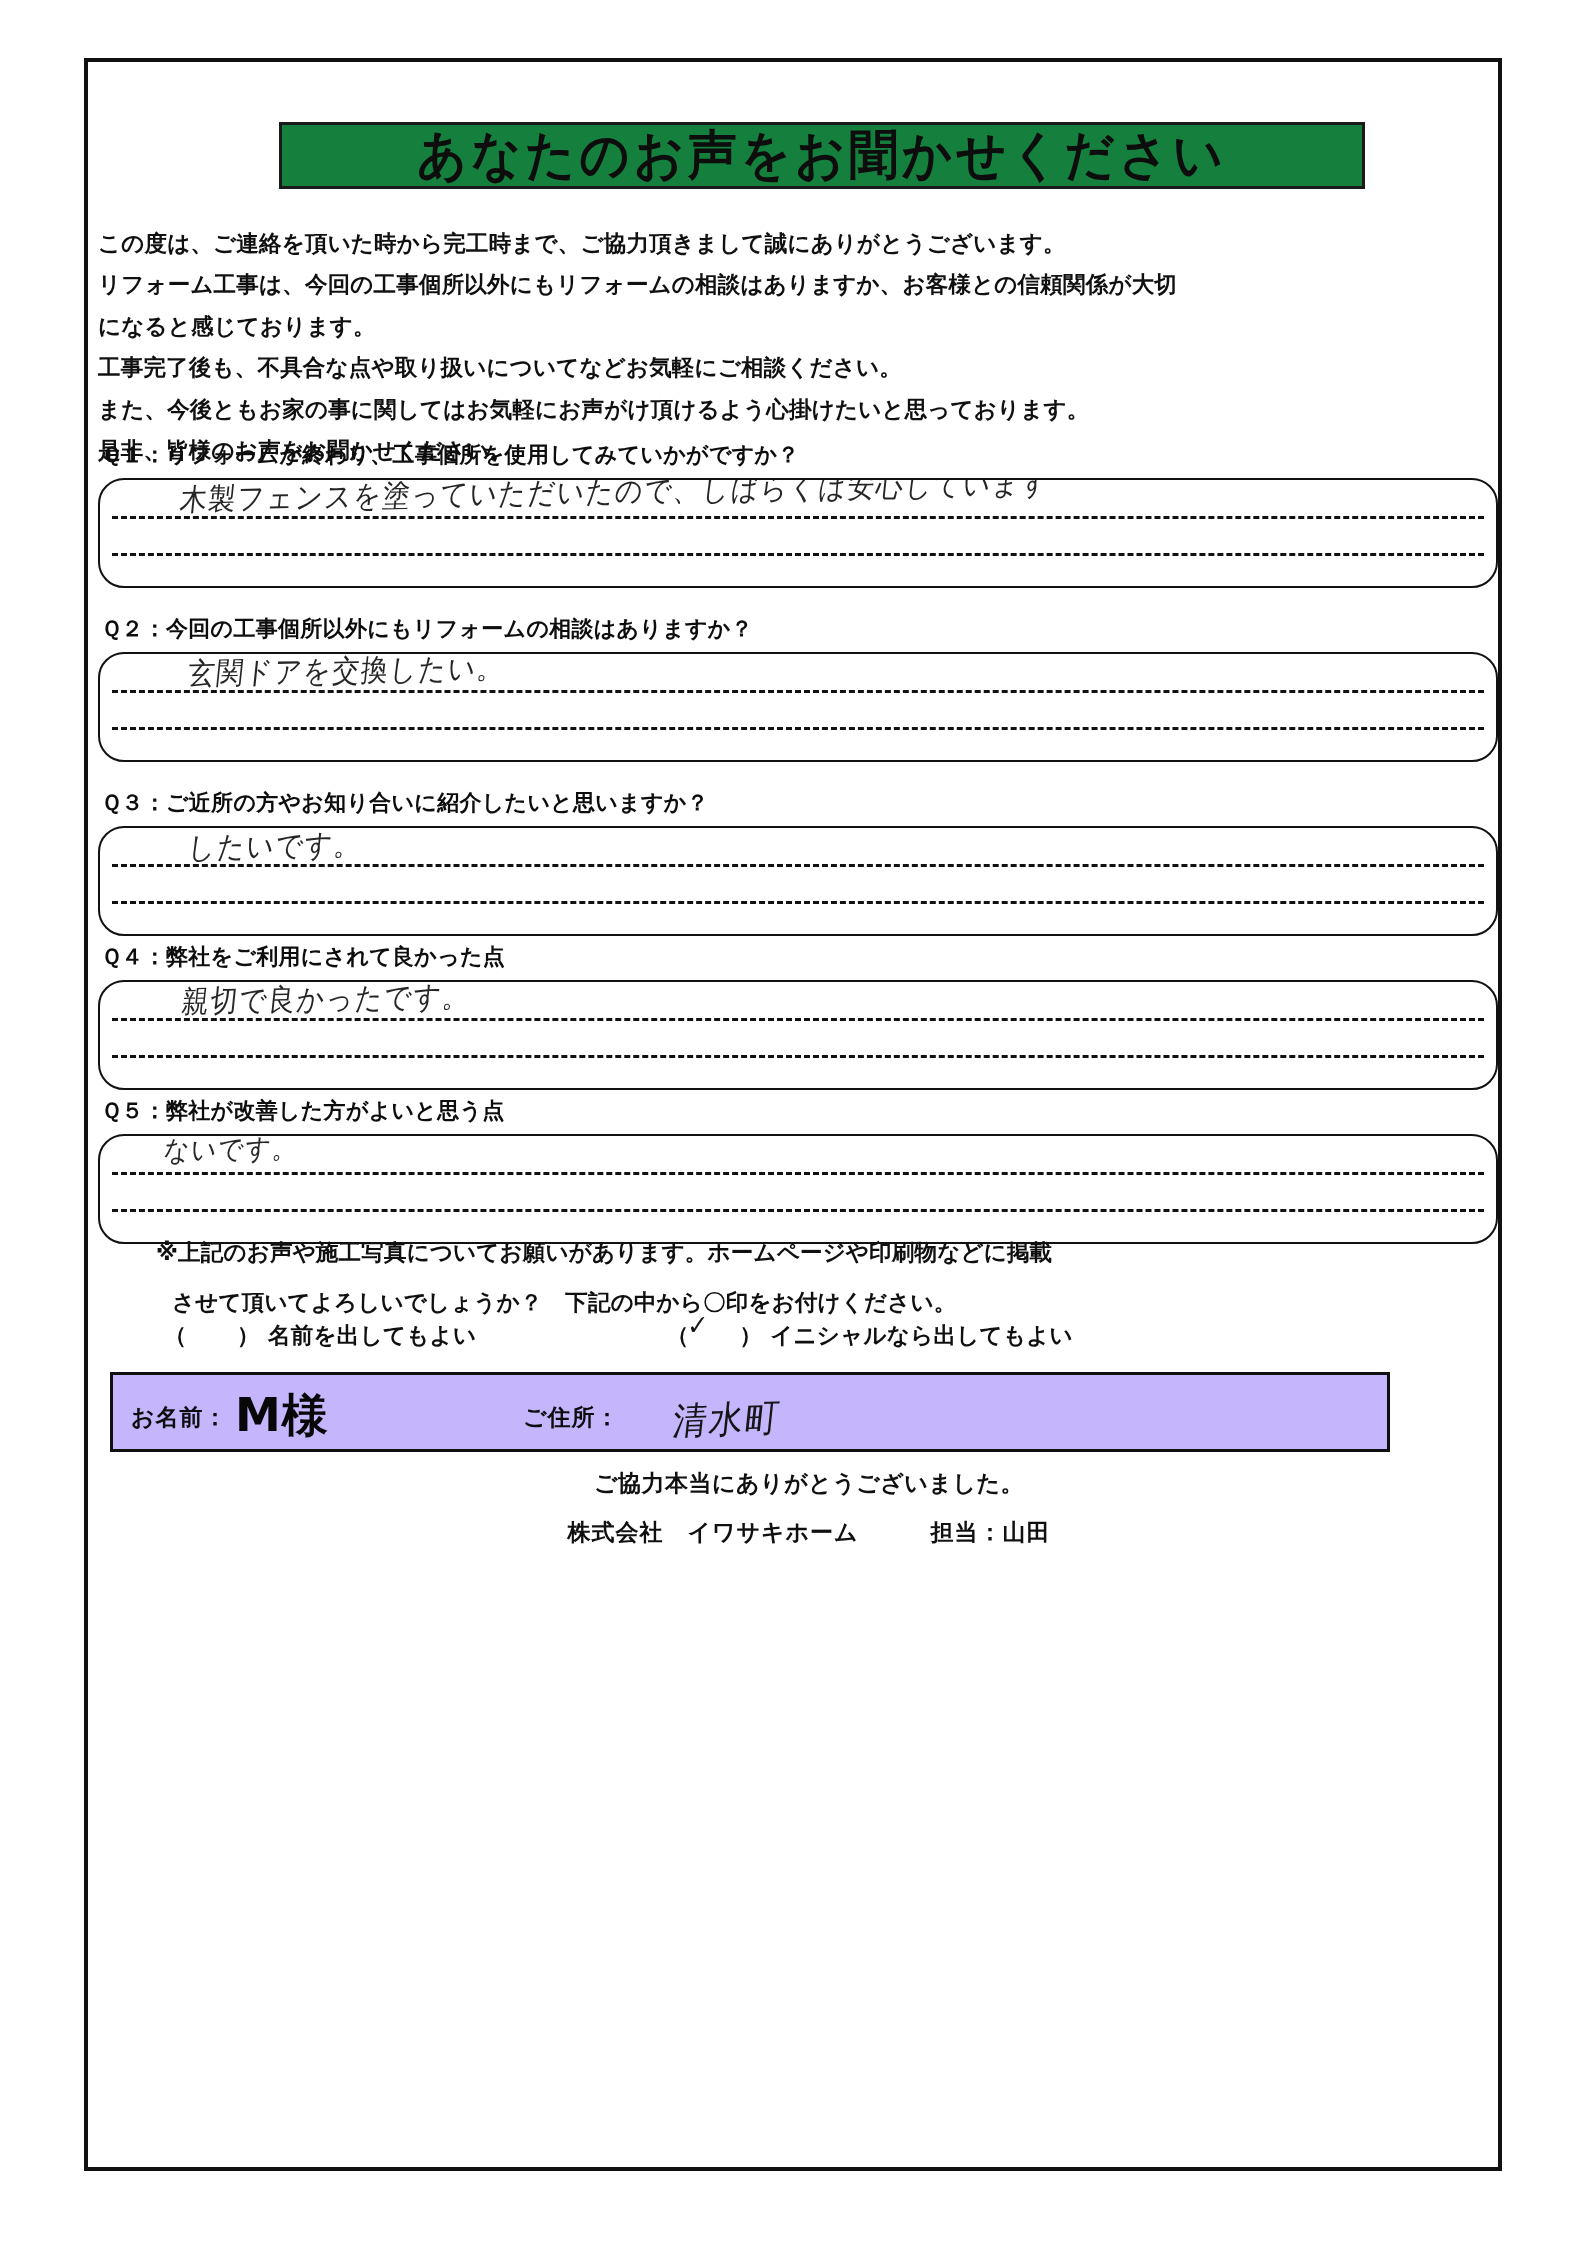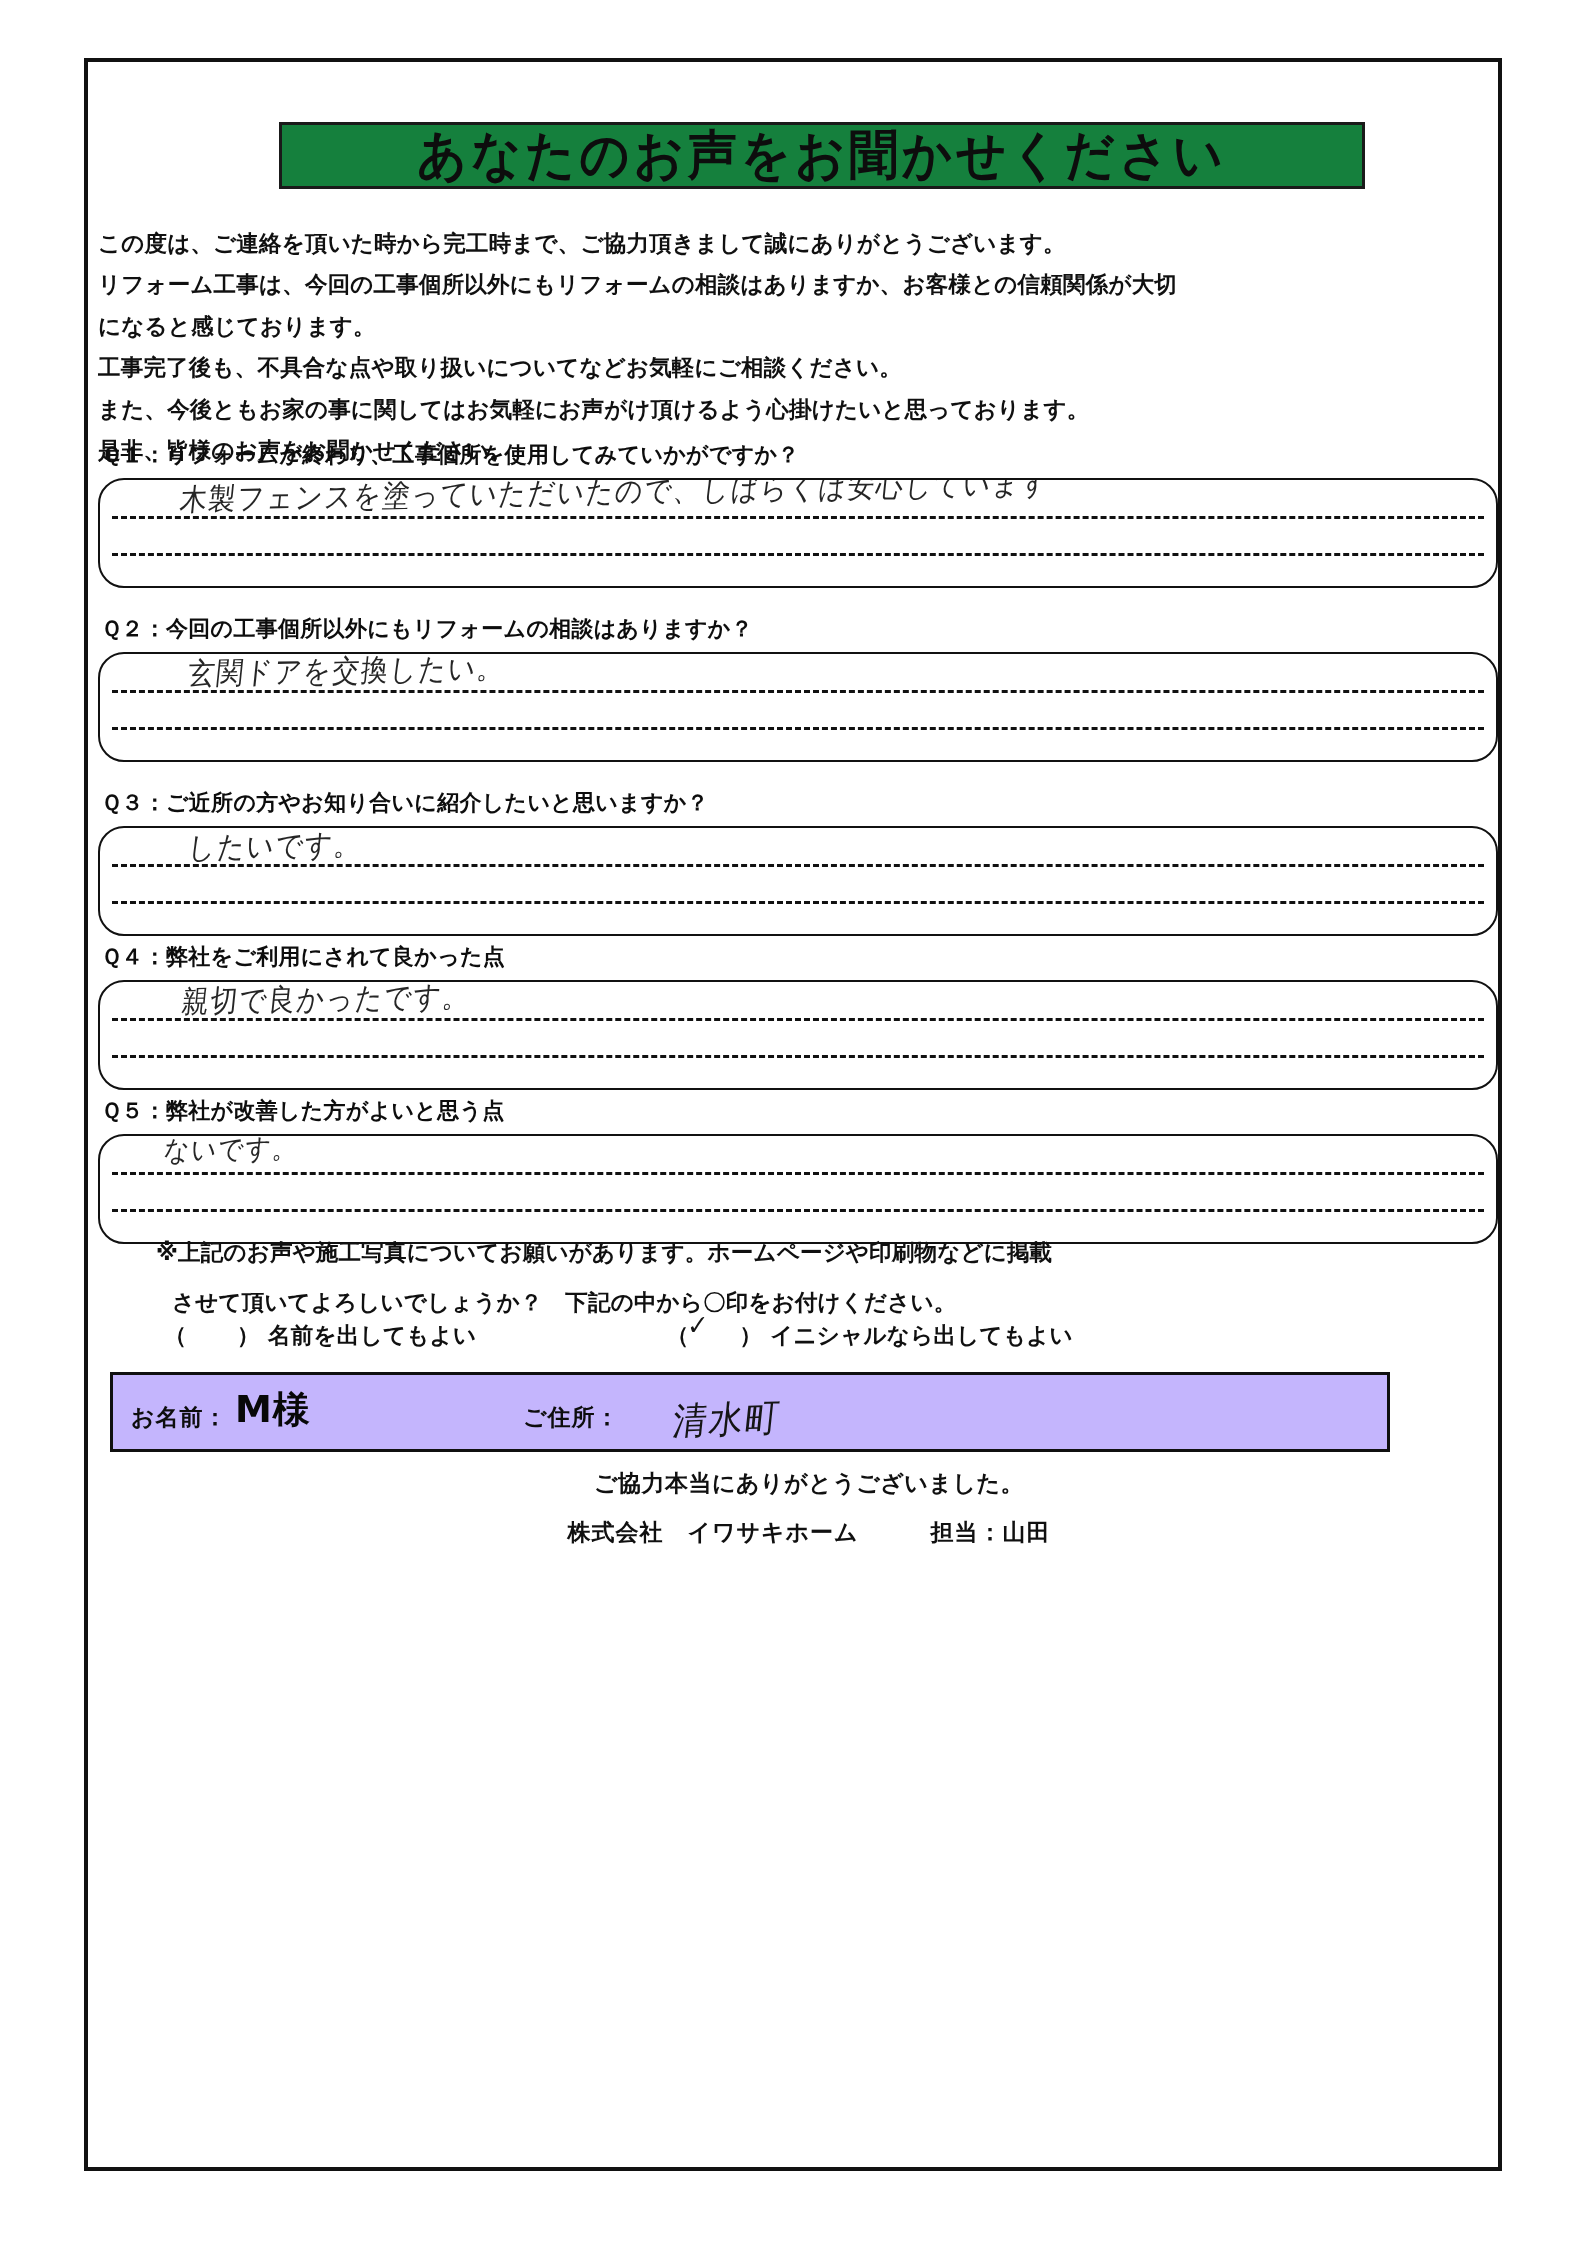--- a/index.html
+++ b/index.html
@@ -195,7 +195,7 @@
     position: absolute;
     left: 122px;
     top: 10px;
-    font-size: 37px;
+    font-size: 46px;
     font-weight: 700;
     letter-spacing: 1px;
     color: #080808;

